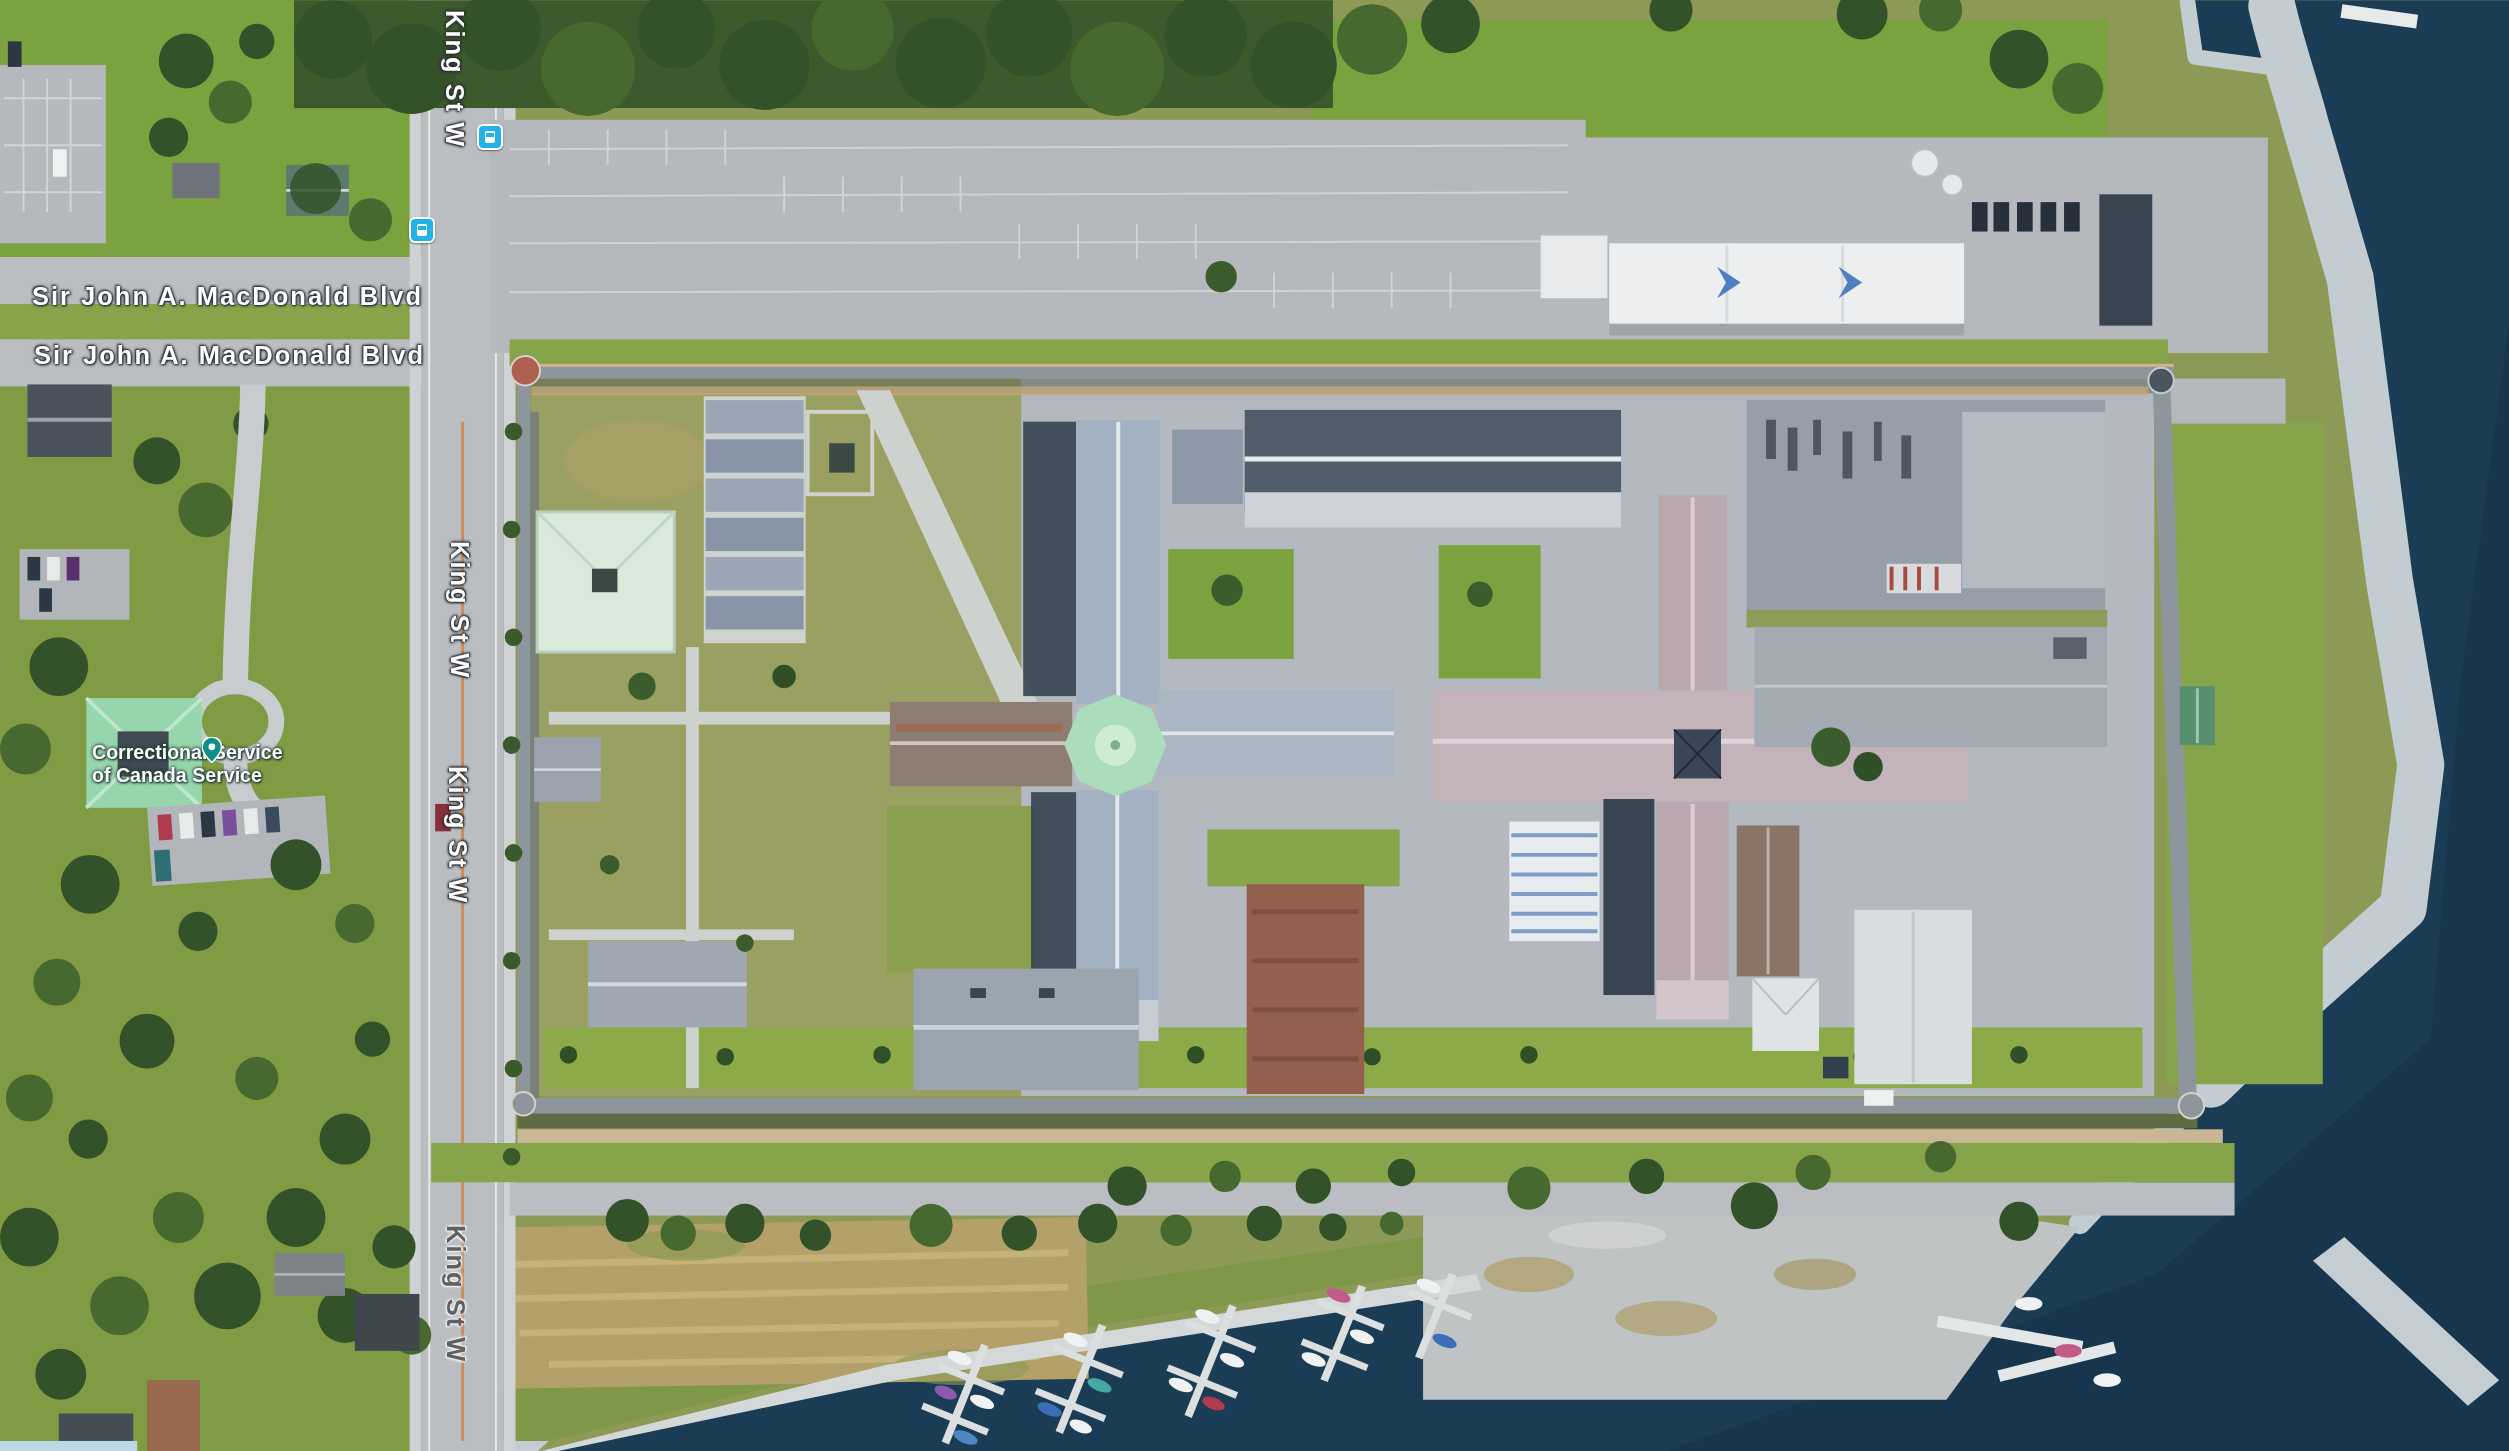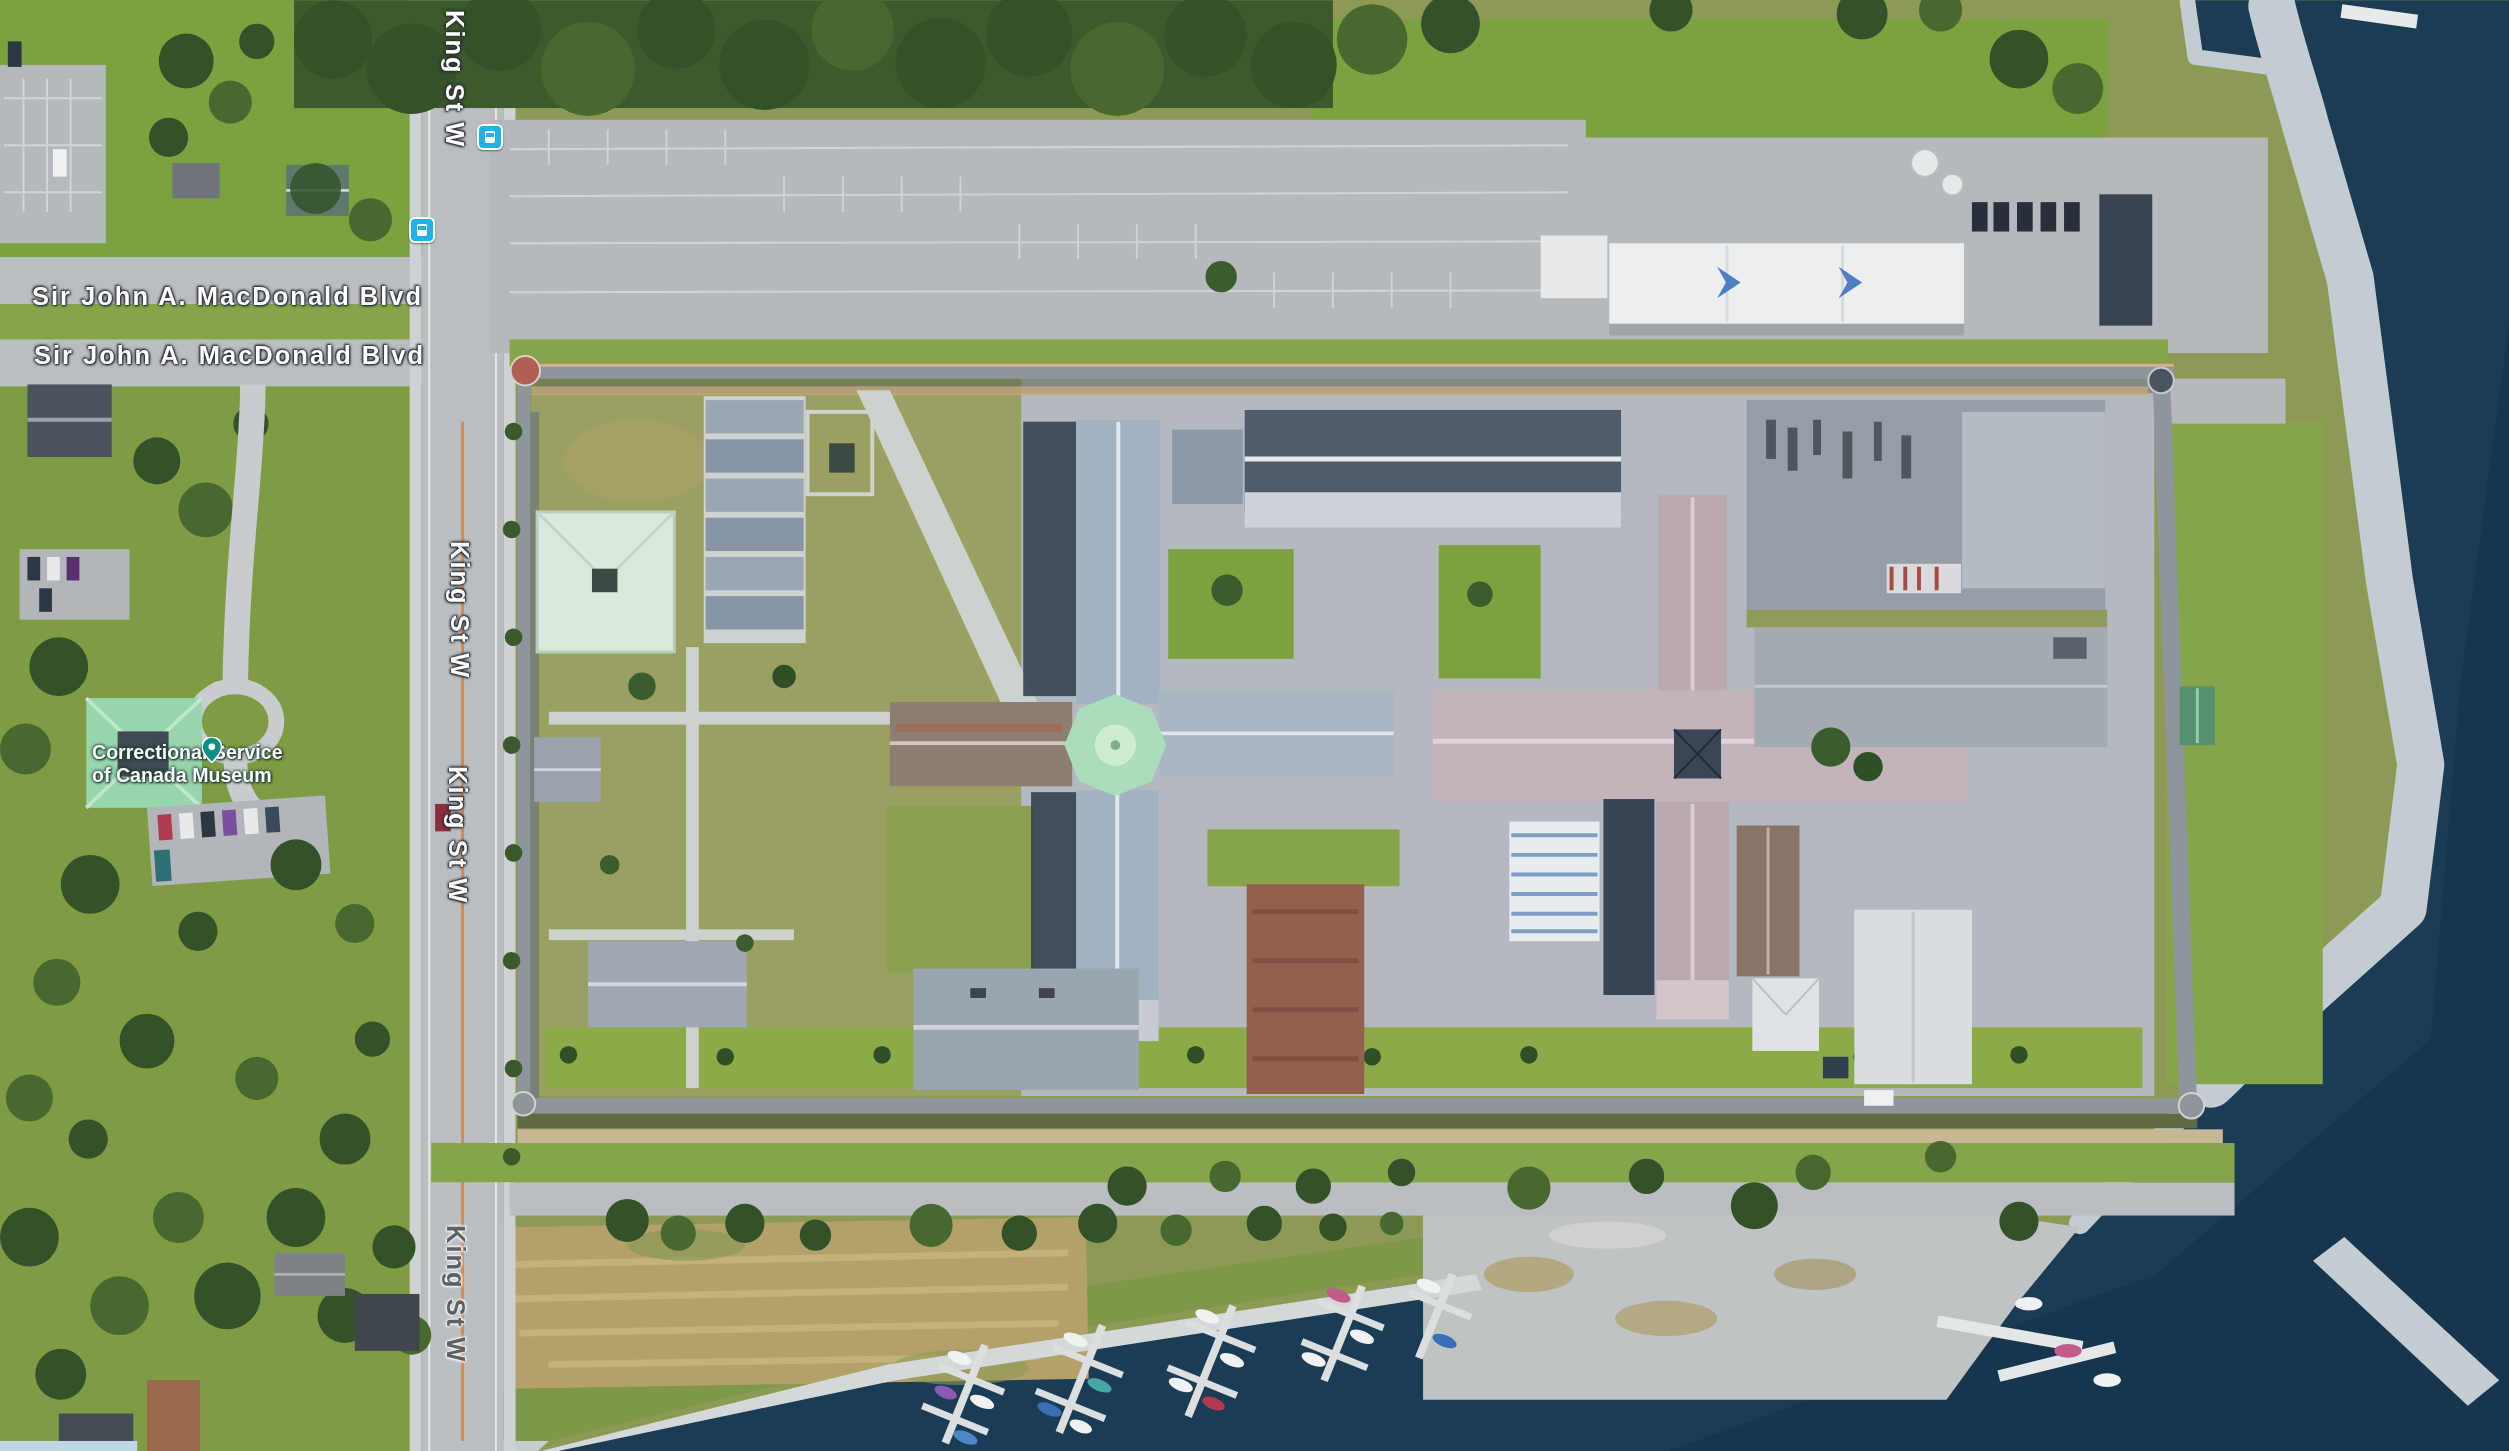--- a/index.html
+++ b/index.html
@@ -521,7 +521,7 @@
 
 <div class="poi-label" style="left:92px;top:741px;">
   <div>Correctional Service</div>
-  <div>of Canada Museum</div>
+  <div>of Canada Service</div>
 </div>
 
 <div class="poi-pin" style="left:202px;top:737px;">

